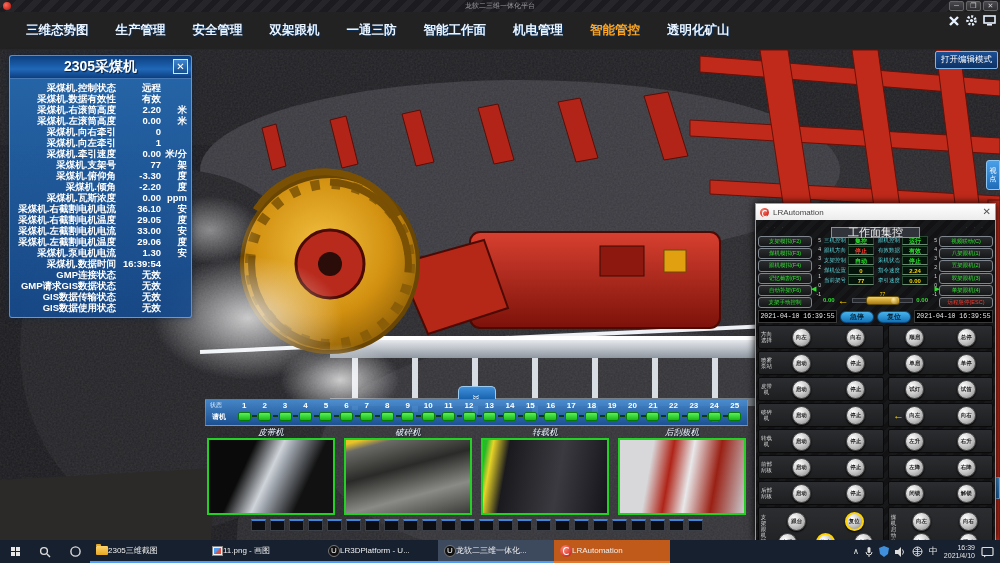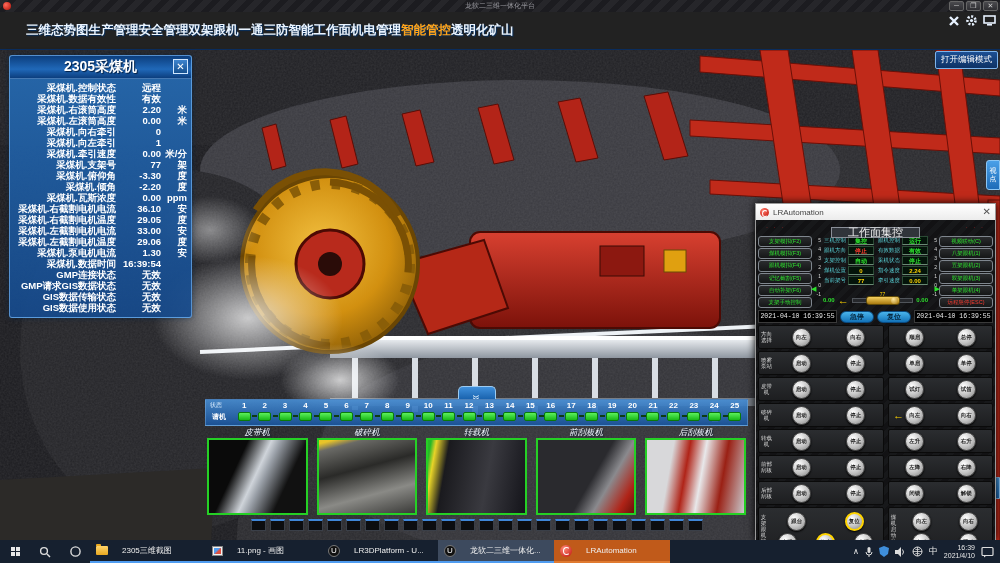--- a/index.html
+++ b/index.html
@@ -26,7 +26,7 @@
     border:3px solid #0a4c8c;border-right-color:transparent;border-top-color:transparent;transform:rotate(35deg);}
   .brandname{color:#fff;font-weight:bold;font-size:16.5px;margin-left:8px;letter-spacing:1px;
     text-shadow:1px 1px 2px #062a55;white-space:nowrap;}
-  .navitems{display:flex;margin-left:26px;}
+  .navitems{display:flex;gap:27px;margin-left:26px;}
   .navitem{color:#eaf4ff;font-size:12.5px;font-weight:bold;white-space:nowrap;text-shadow:1px 1px 1px #08305f;cursor:pointer;}
   .navitem.active{color:#ffa41b;}
   .navtools{position:absolute;right:4px;top:2px;display:flex;gap:5px;align-items:center;}

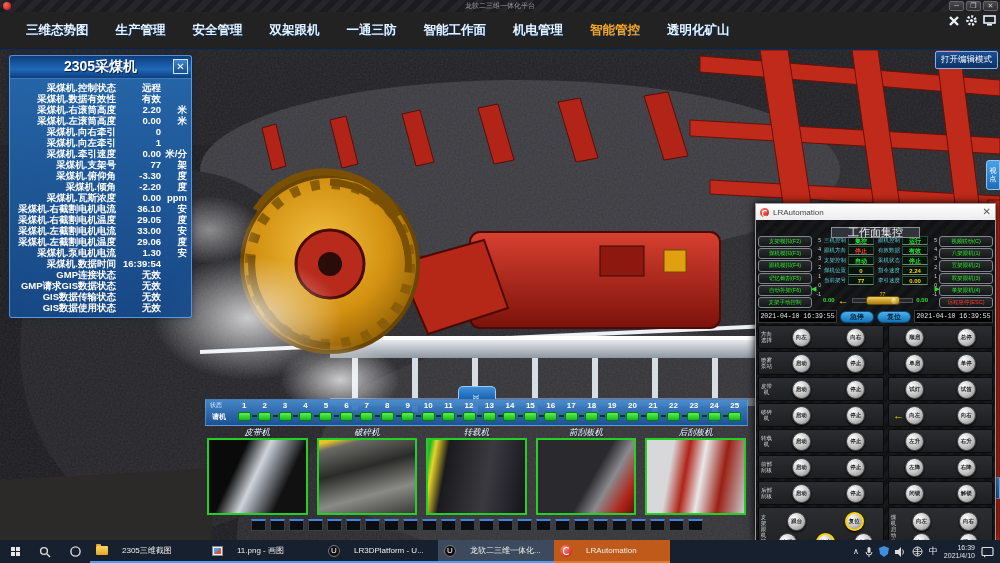--- a/index.html
+++ b/index.html
@@ -544,10 +544,6 @@
      <div class="cam-img" style="background:linear-gradient(100deg,#28b828 3%,#e8d428 8%,#1a1a1e 20%,#3a3a40 60%,#14141a 100%)"></div>
         </div>
         <div class="cam">
-     <div class="cam-label">前刮板机</div>
-     <div class="cam-img" style="background:linear-gradient(120deg,#2a2a2e 55%,#8a8a8e 70%,#b02418 88%,#6a1008 100%)"></div>
-        </div>
-        <div class="cam">
      <div class="cam-label">后刮板机</div>
      <div class="cam-img" style="background:linear-gradient(100deg,#d8d8da 25%,#b02418 40%,#e8e8ea 55%,#9a2014 75%,#c8c8cc 100%)"></div>
         </div>

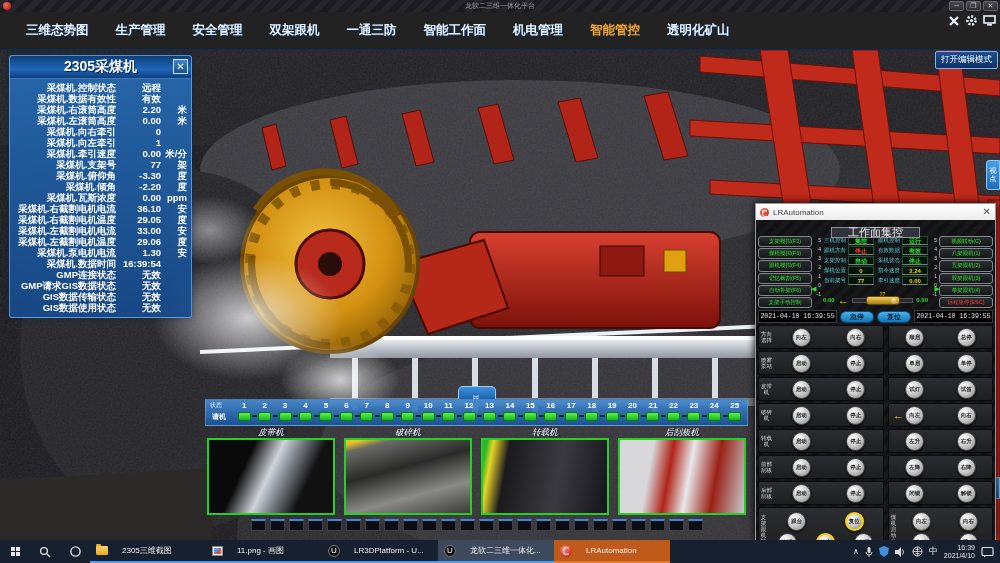--- a/index.html
+++ b/index.html
@@ -153,7 +153,7 @@
   .tb-ico{width:30px;display:flex;align-items:center;justify-content:center;}
   .winlogo{display:grid;grid-template-columns:4px 4px;grid-template-rows:4px 4px;gap:1px;}
   .winlogo i{background:#e8e8e8;}
-  .tb-item{width:116px;display:flex;align-items:center;gap:14px;padding:0 6px;border-bottom:2px solid #4f9cf0;
+  .tb-item{width:116px;display:flex;align-items:center;gap:0;padding:0 6px;border-bottom:2px solid #4f9cf0;
     color:#eee;font-size:8px;white-space:nowrap;overflow:hidden;}
   .tb-item.active{background:#3d4a5e;}
   .tb-item.orange{background:#c05a1a;border-bottom-color:#e07a30;}

